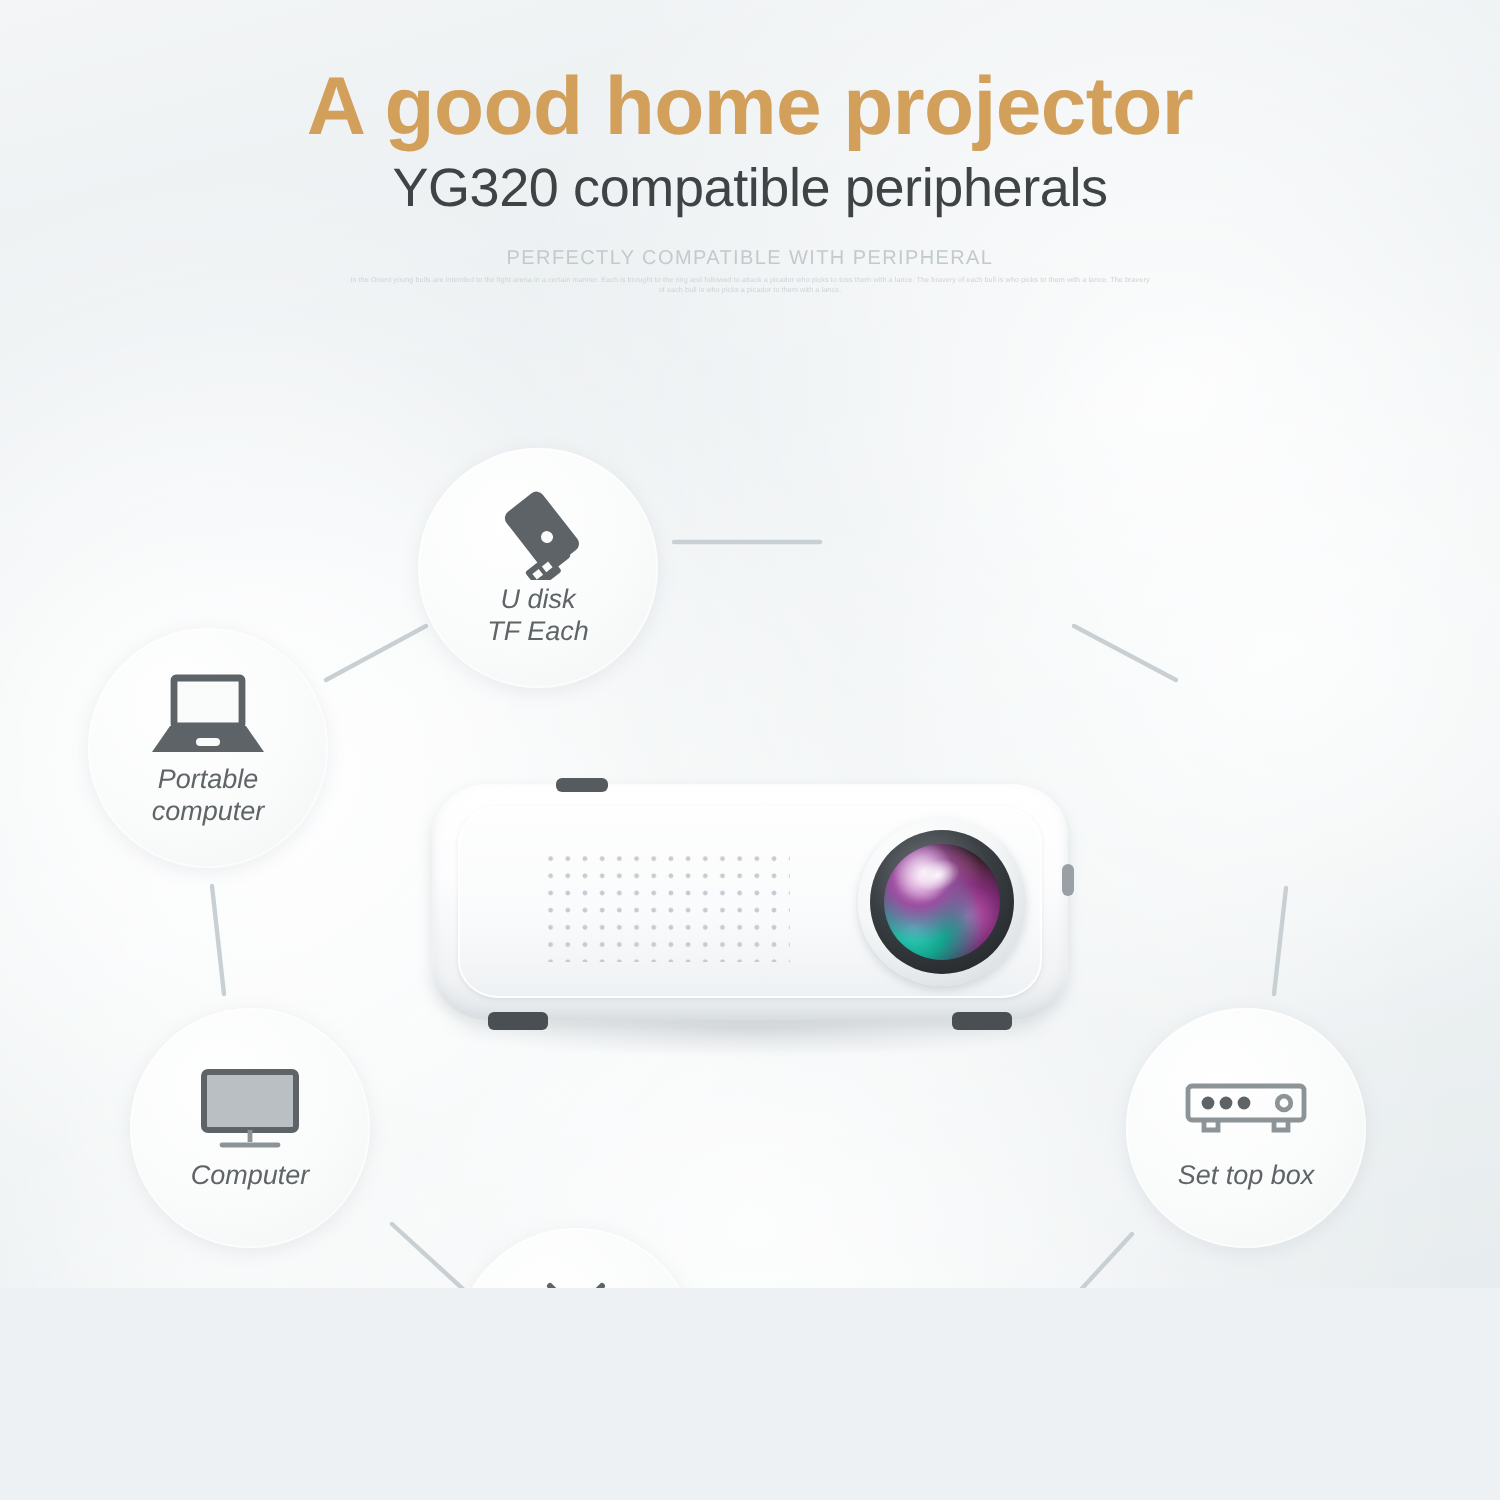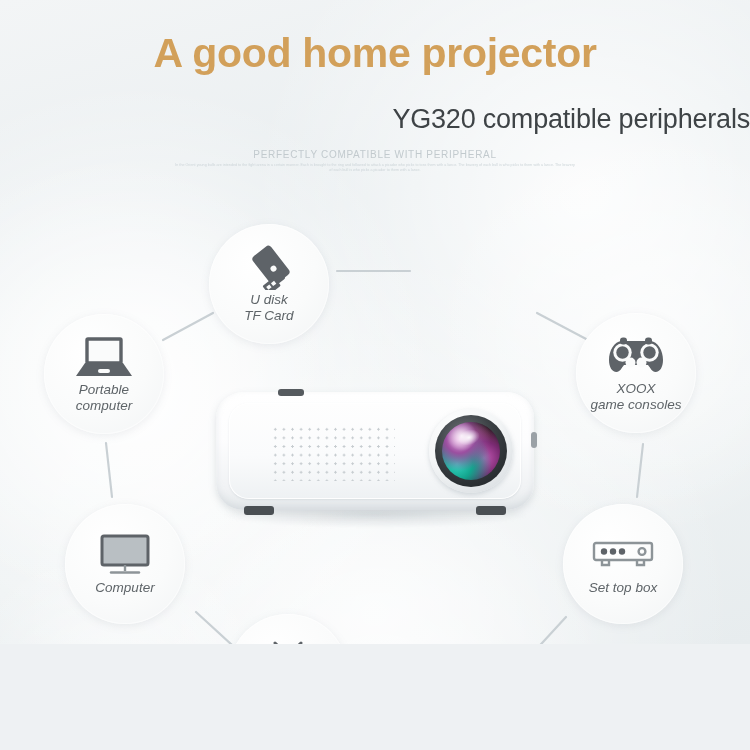--- a/index.html
+++ b/index.html
@@ -30,8 +30,8 @@
     color:#d2a05a;letter-spacing:-.3px;
   }
   .subtitle{
-    margin-top:28px;font-size:27px;line-height:30px;font-weight:normal;
-    color:#3e4346;letter-spacing:-.2px;text-align:right;
+    margin-top:3px;font-size:27px;line-height:30px;font-weight:normal;
+    color:#3e4346;letter-spacing:-.2px;
   }
   .eyebrow{
     margin-top:15px;font-size:10px;letter-spacing:.7px;

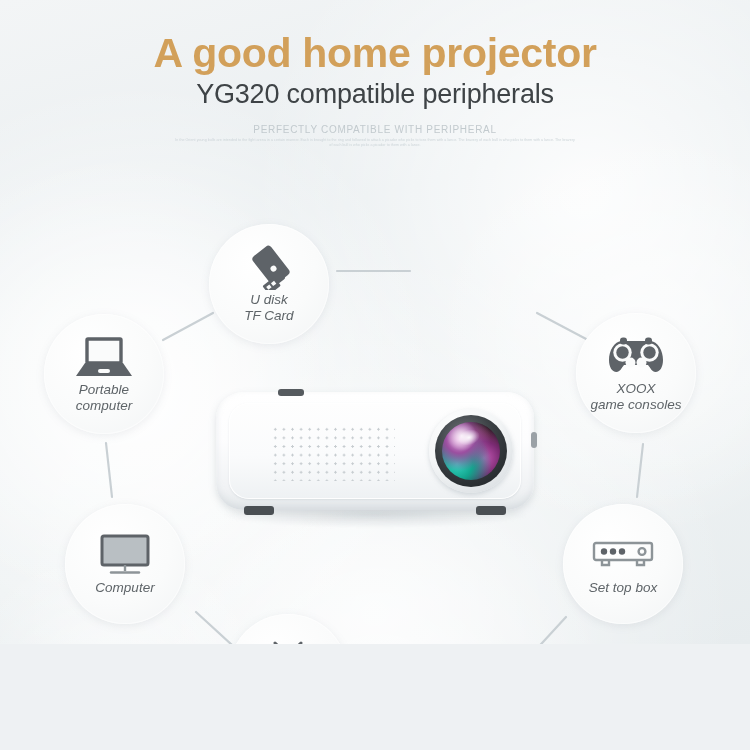--- a/index.html
+++ b/index.html
@@ -174,7 +174,7 @@
     </div>
     <div class="lbl">
       <div>U disk</div>
-      <div>TF Card</div>
+      <div>TF Each</div>
     </div>
   </div>
 

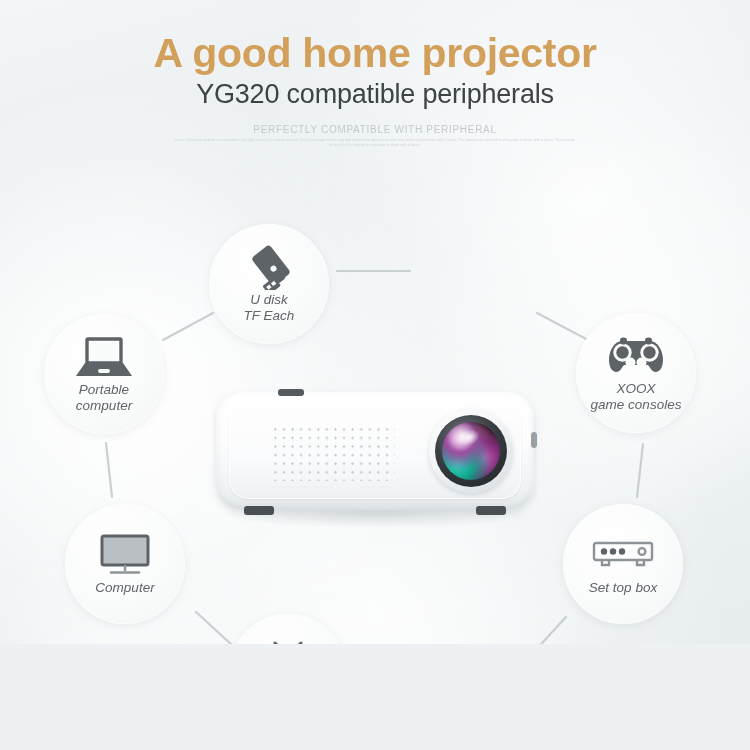--- a/index.html
+++ b/index.html
@@ -179,26 +179,6 @@
   </div>
 
 
-  <div class="node two" id="n-game">
-    <div class="ico">
-      <svg width="58" height="42" viewBox="0 0 58 42">
-        <path class="g" d="M15 6 C7 6 2 16 2 25 C2 32 5 37 9.5 37 C13 37 14.5 33 17 30
-                           L41 30 C43.5 33 45 37 48.5 37 C53 37 56 32 56 25 C56 16 51 6 43 6 Z"></path>
-        <circle fill="#fafbfb" cx="15.5" cy="17.5" r="9.2"></circle>
-        <circle fill="#fafbfb" cx="42.5" cy="17.5" r="9.2"></circle>
-        <circle class="g" cx="15.5" cy="17.5" r="6.2"></circle>
-        <circle class="g" cx="42.5" cy="17.5" r="6.2"></circle>
-        <circle fill="#fafbfb" cx="23.5" cy="27.5" r="5"></circle>
-        <circle fill="#fafbfb" cx="34.5" cy="27.5" r="5"></circle>
-        <rect class="g" x="13" y="2.5" width="7" height="7" rx="3"></rect>
-        <rect class="g" x="38" y="2.5" width="7" height="7" rx="3"></rect>
-      </svg>
-    </div>
-    <div class="lbl">
-      <div>XOOX</div>
-      <div>game consoles</div>
-    </div>
-  </div>
 
   <div class="node" id="n-settop">
     <div class="ico">

